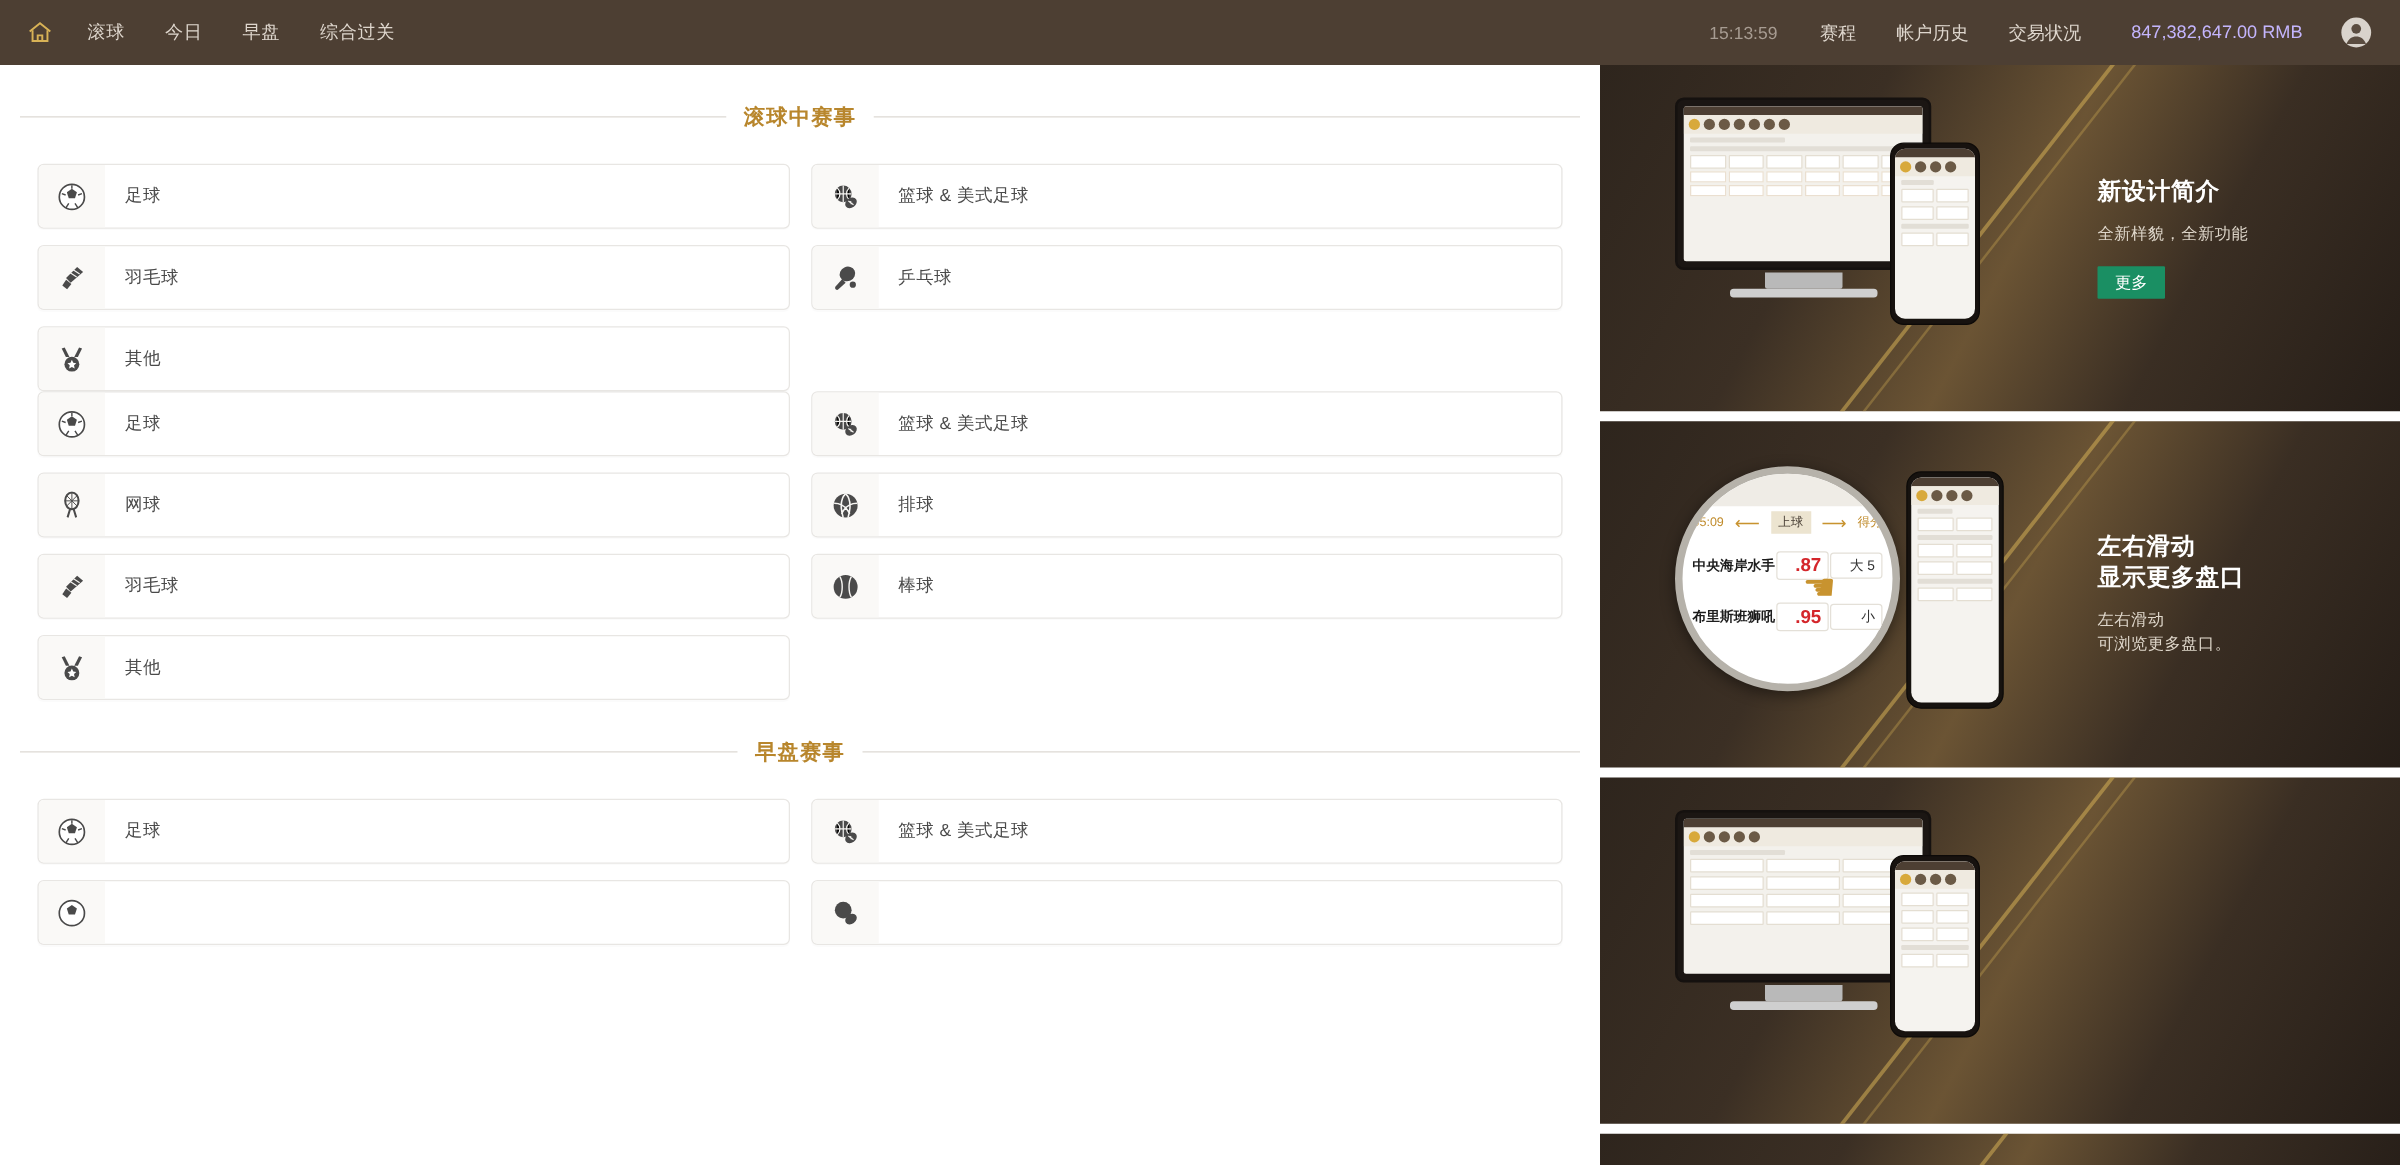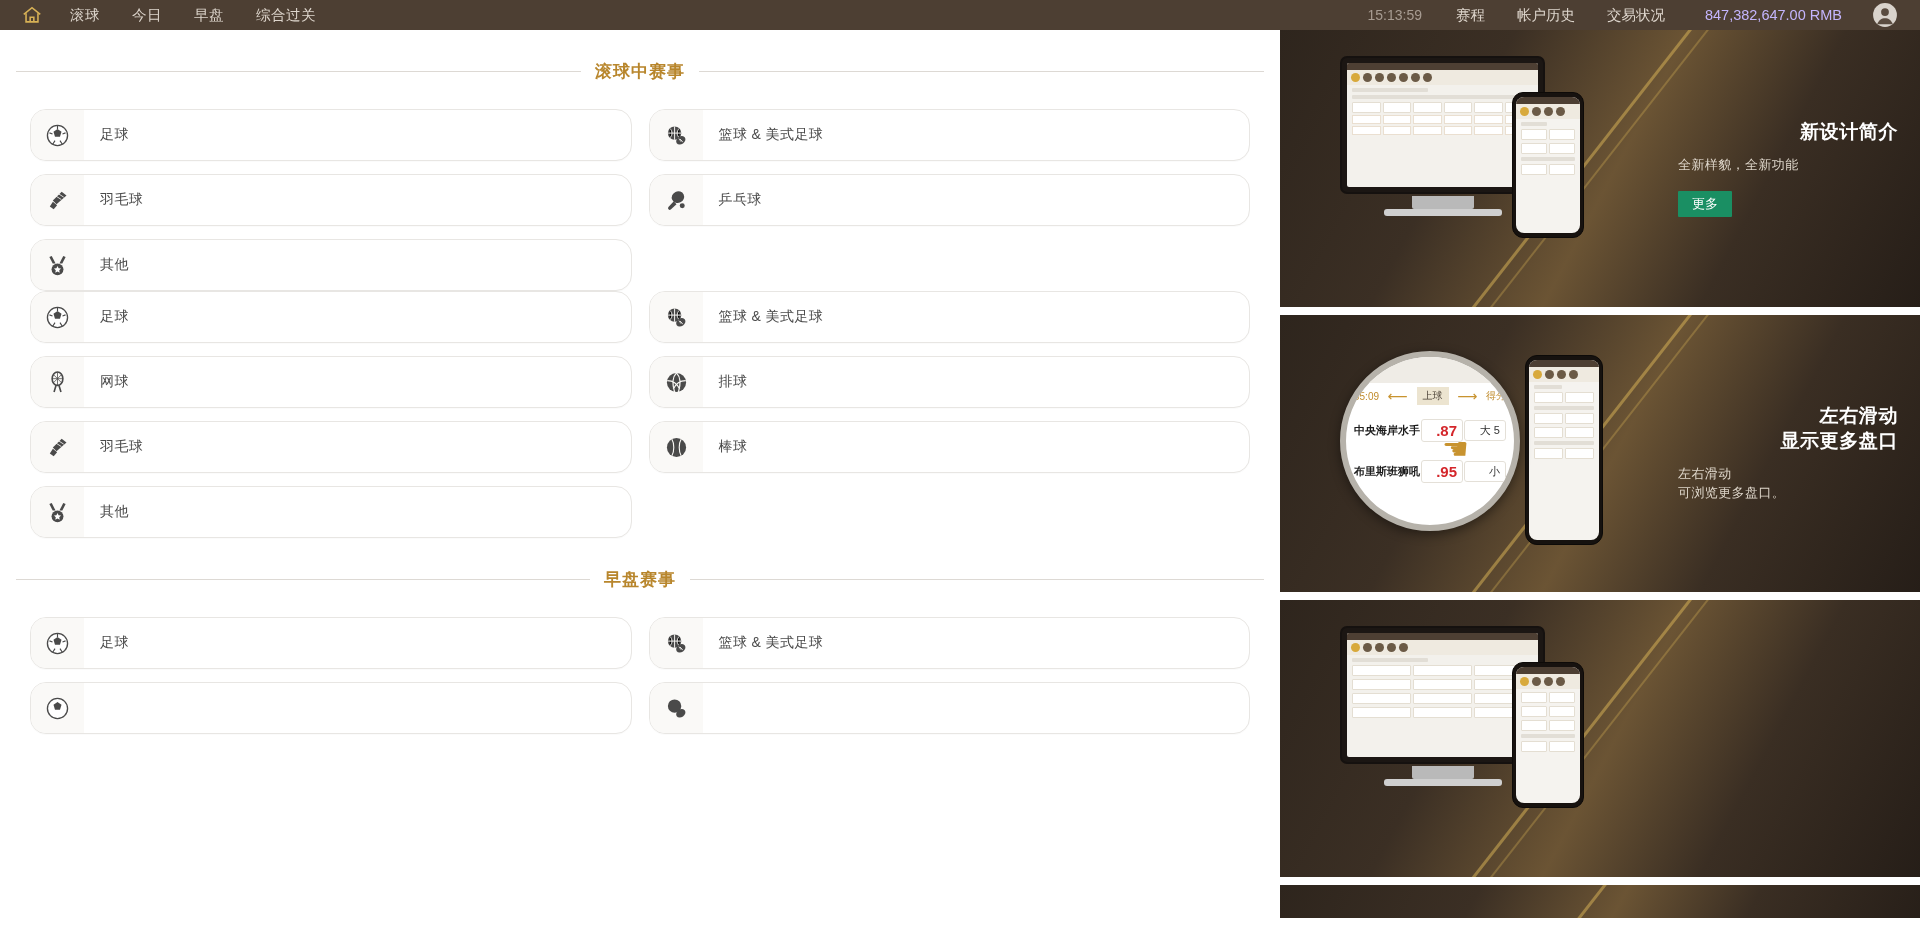--- a/index.html
+++ b/index.html
@@ -12,7 +12,7 @@
 
   
   .topbar {
-    height: 30px; background: #4d3f33; display: flex; align-items: center;
+    height: 52px; background: #4d3f33; display: flex; align-items: center;
     padding: 0 18px 0 10px; color: #cfc6bd; position: relative; z-index: 50;
   }
   .tb-left { display: flex; align-items: center; gap: 0; }

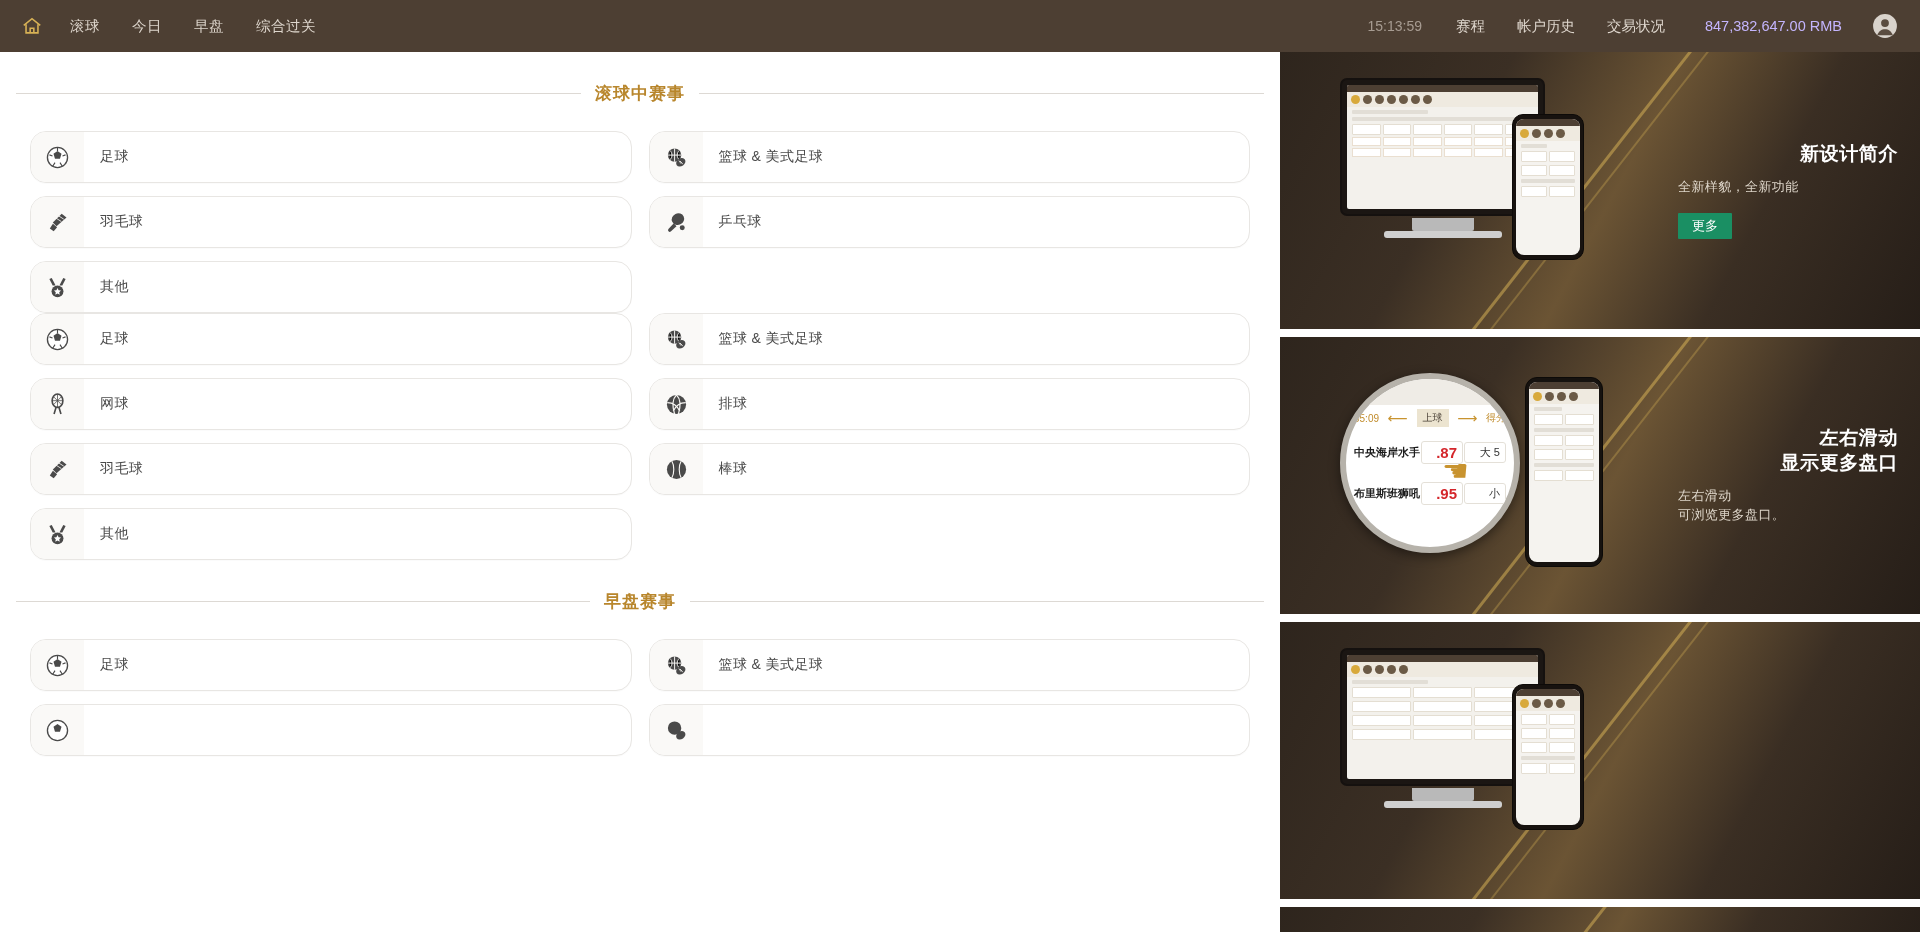--- a/index.html
+++ b/index.html
@@ -64,7 +64,7 @@
   }
   .sport-card {
     display: flex; align-items: stretch; height: 52px;
-    background: #fff; border: 1px solid #e8e6e3; border-radius: 16px;
+    background: #fff; border: 1px solid #e8e6e3; border-radius: 5px;
     cursor: pointer; overflow: hidden;
     box-shadow: 0 1px 1px rgba(0,0,0,0.02);
   }

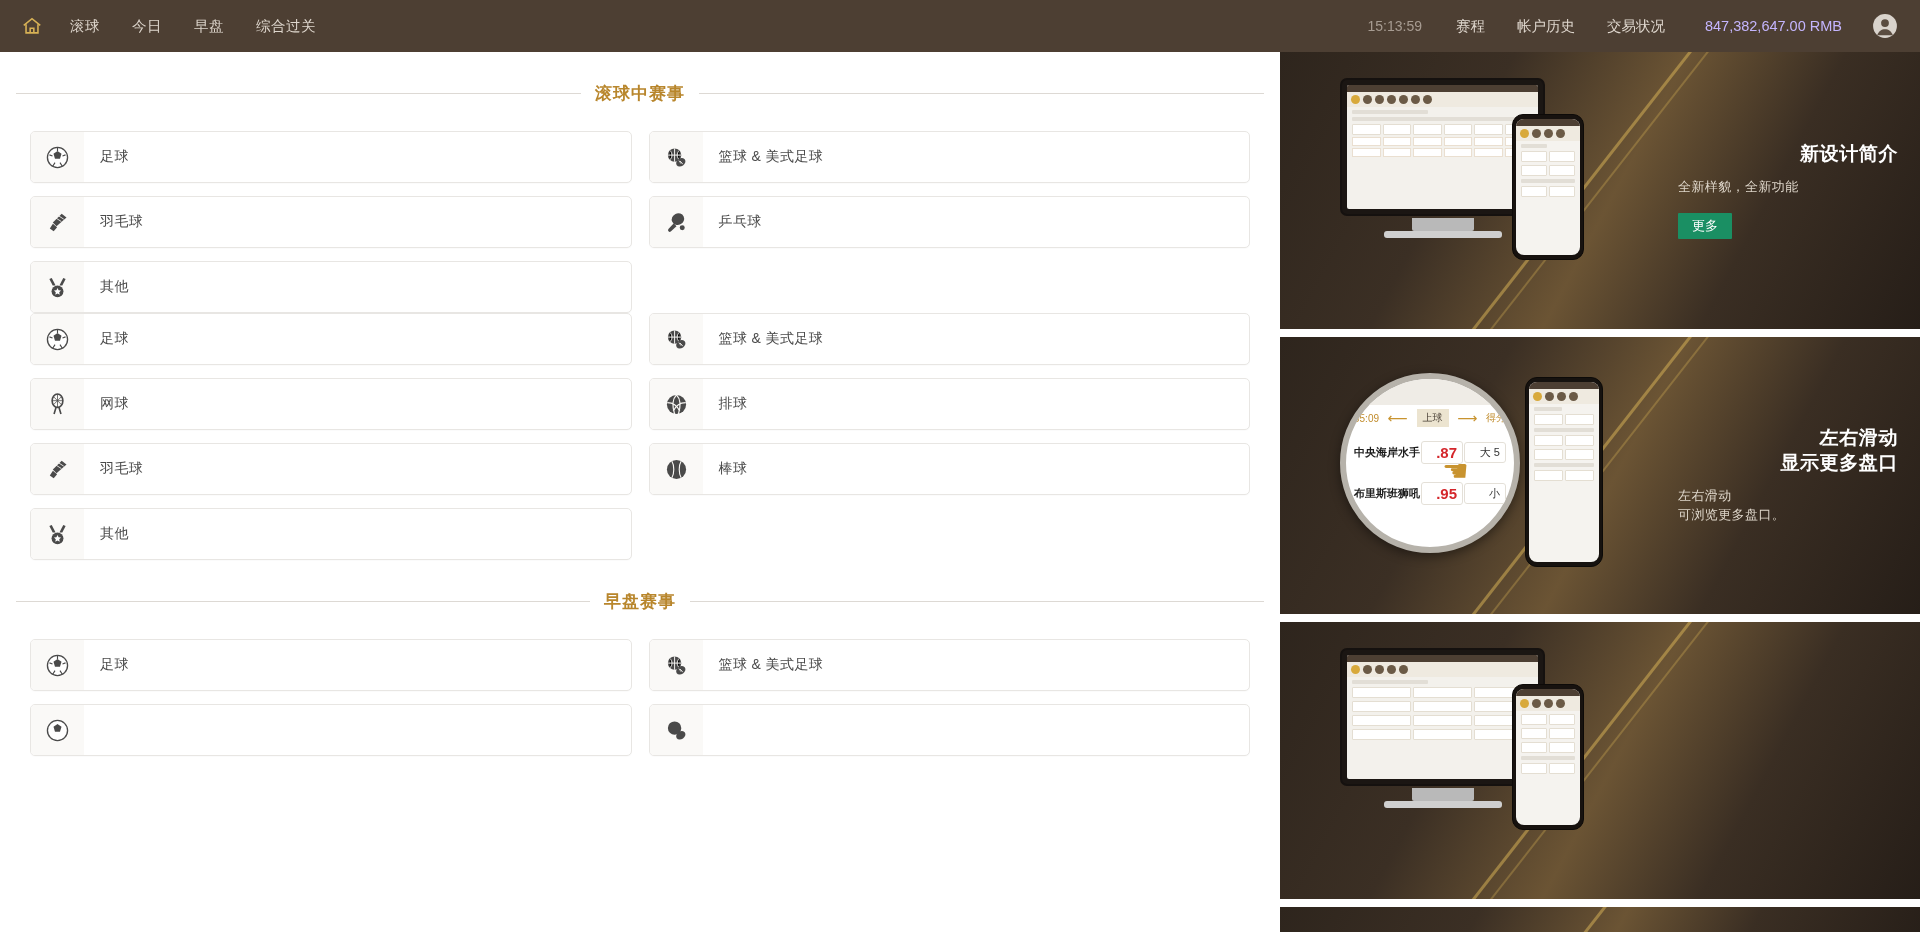--- a/index.html
+++ b/index.html
@@ -100,7 +100,7 @@
   }
   .promo .copy h3 {
     font-size: 19px; color: #fff; font-weight: 700; line-height: 1.28;
-    letter-spacing: .6px; white-space: pre-line; text-align: right;
+    letter-spacing: .6px; white-space: pre-line;
   }
   .promo .copy p {
     font-size: 13px; color: #ded6ca; margin-top: 12px; line-height: 1.45;

